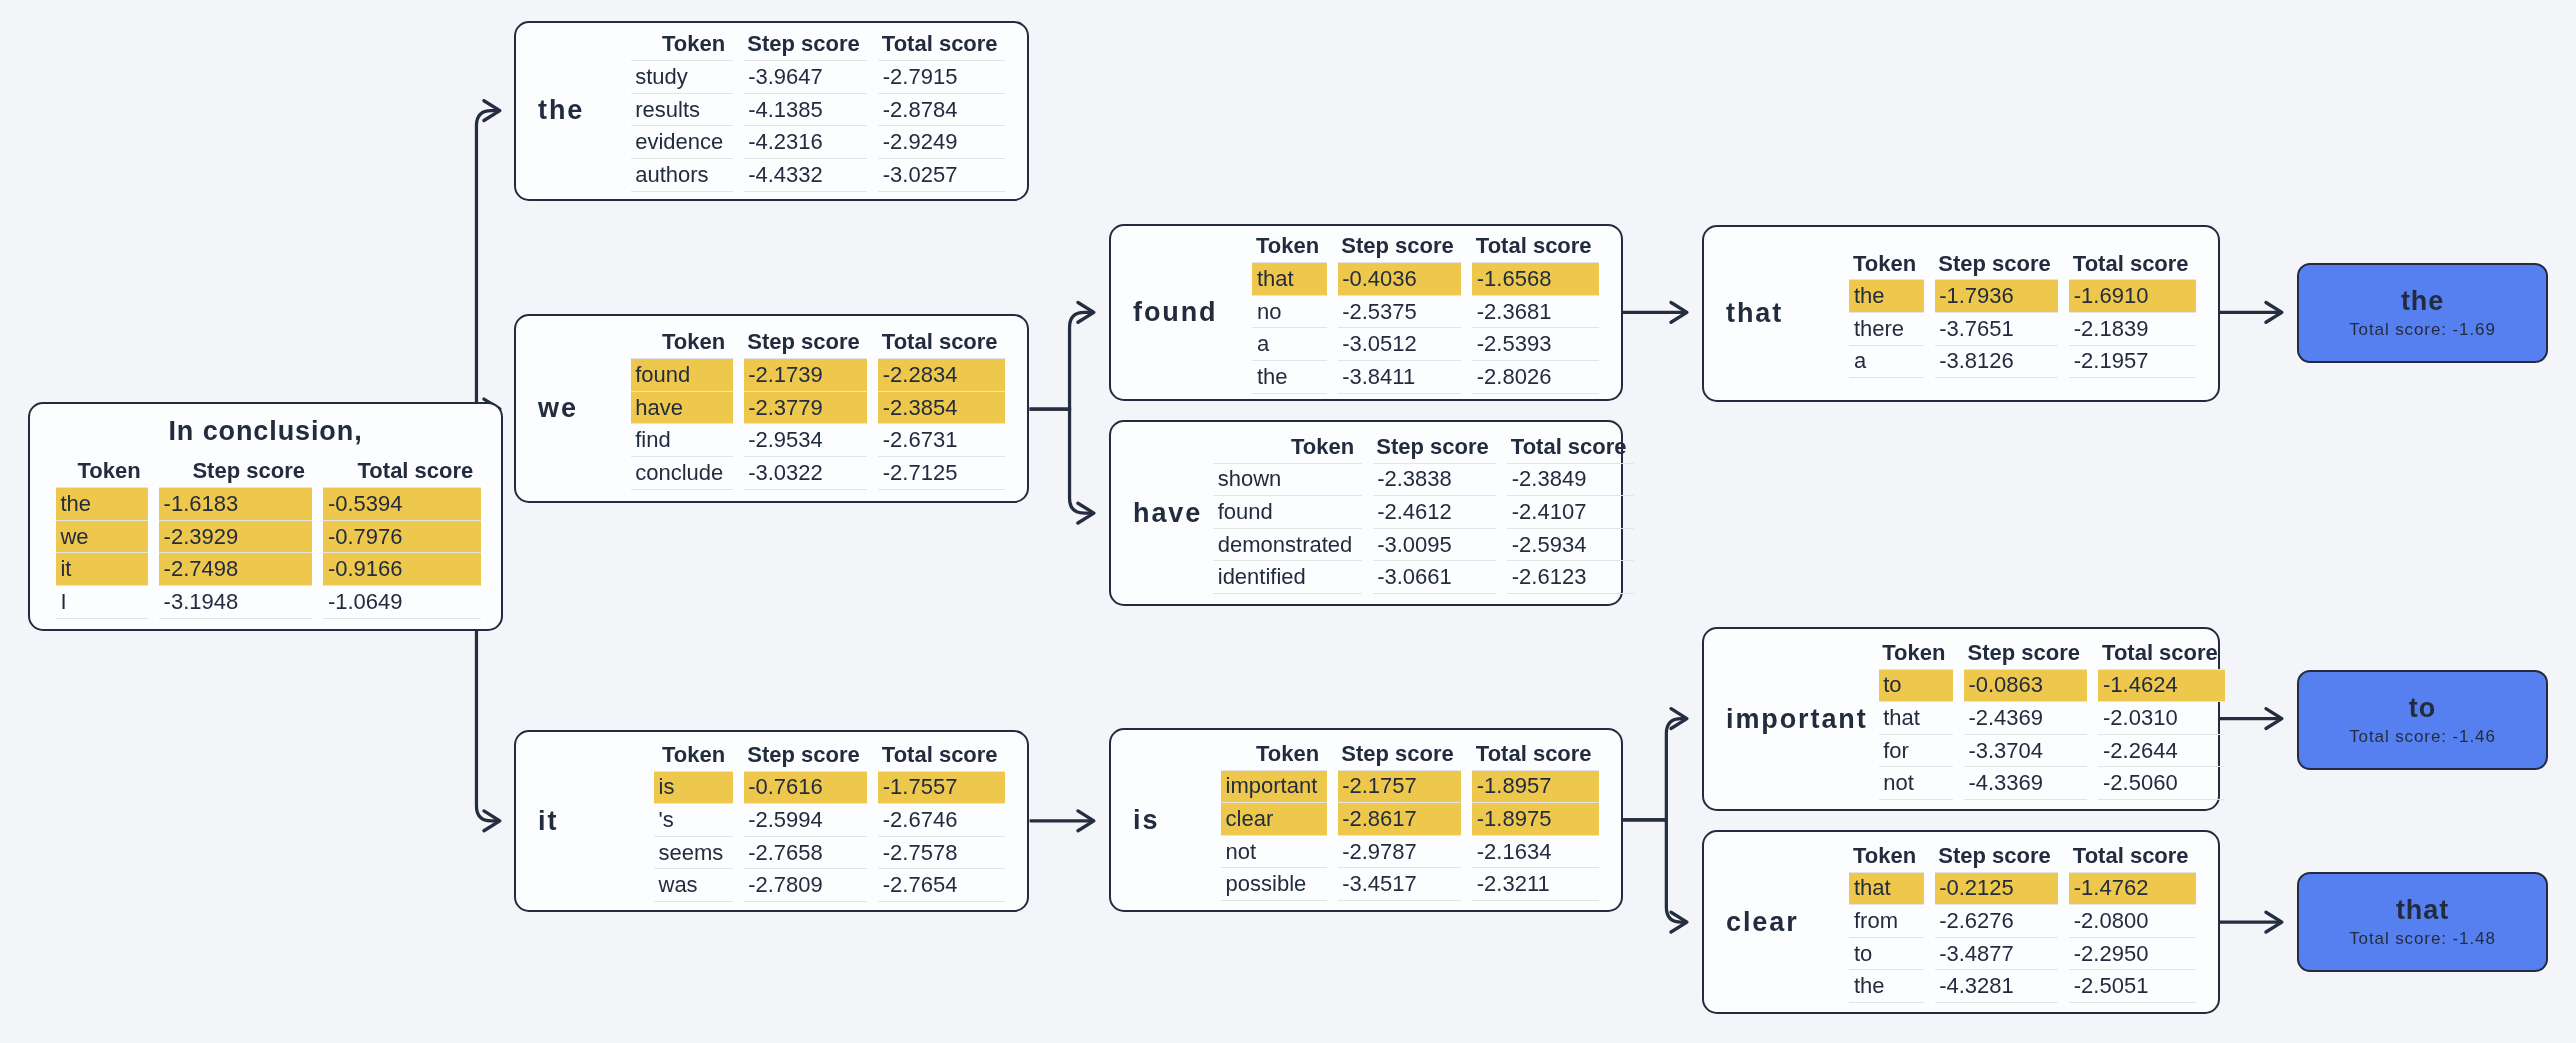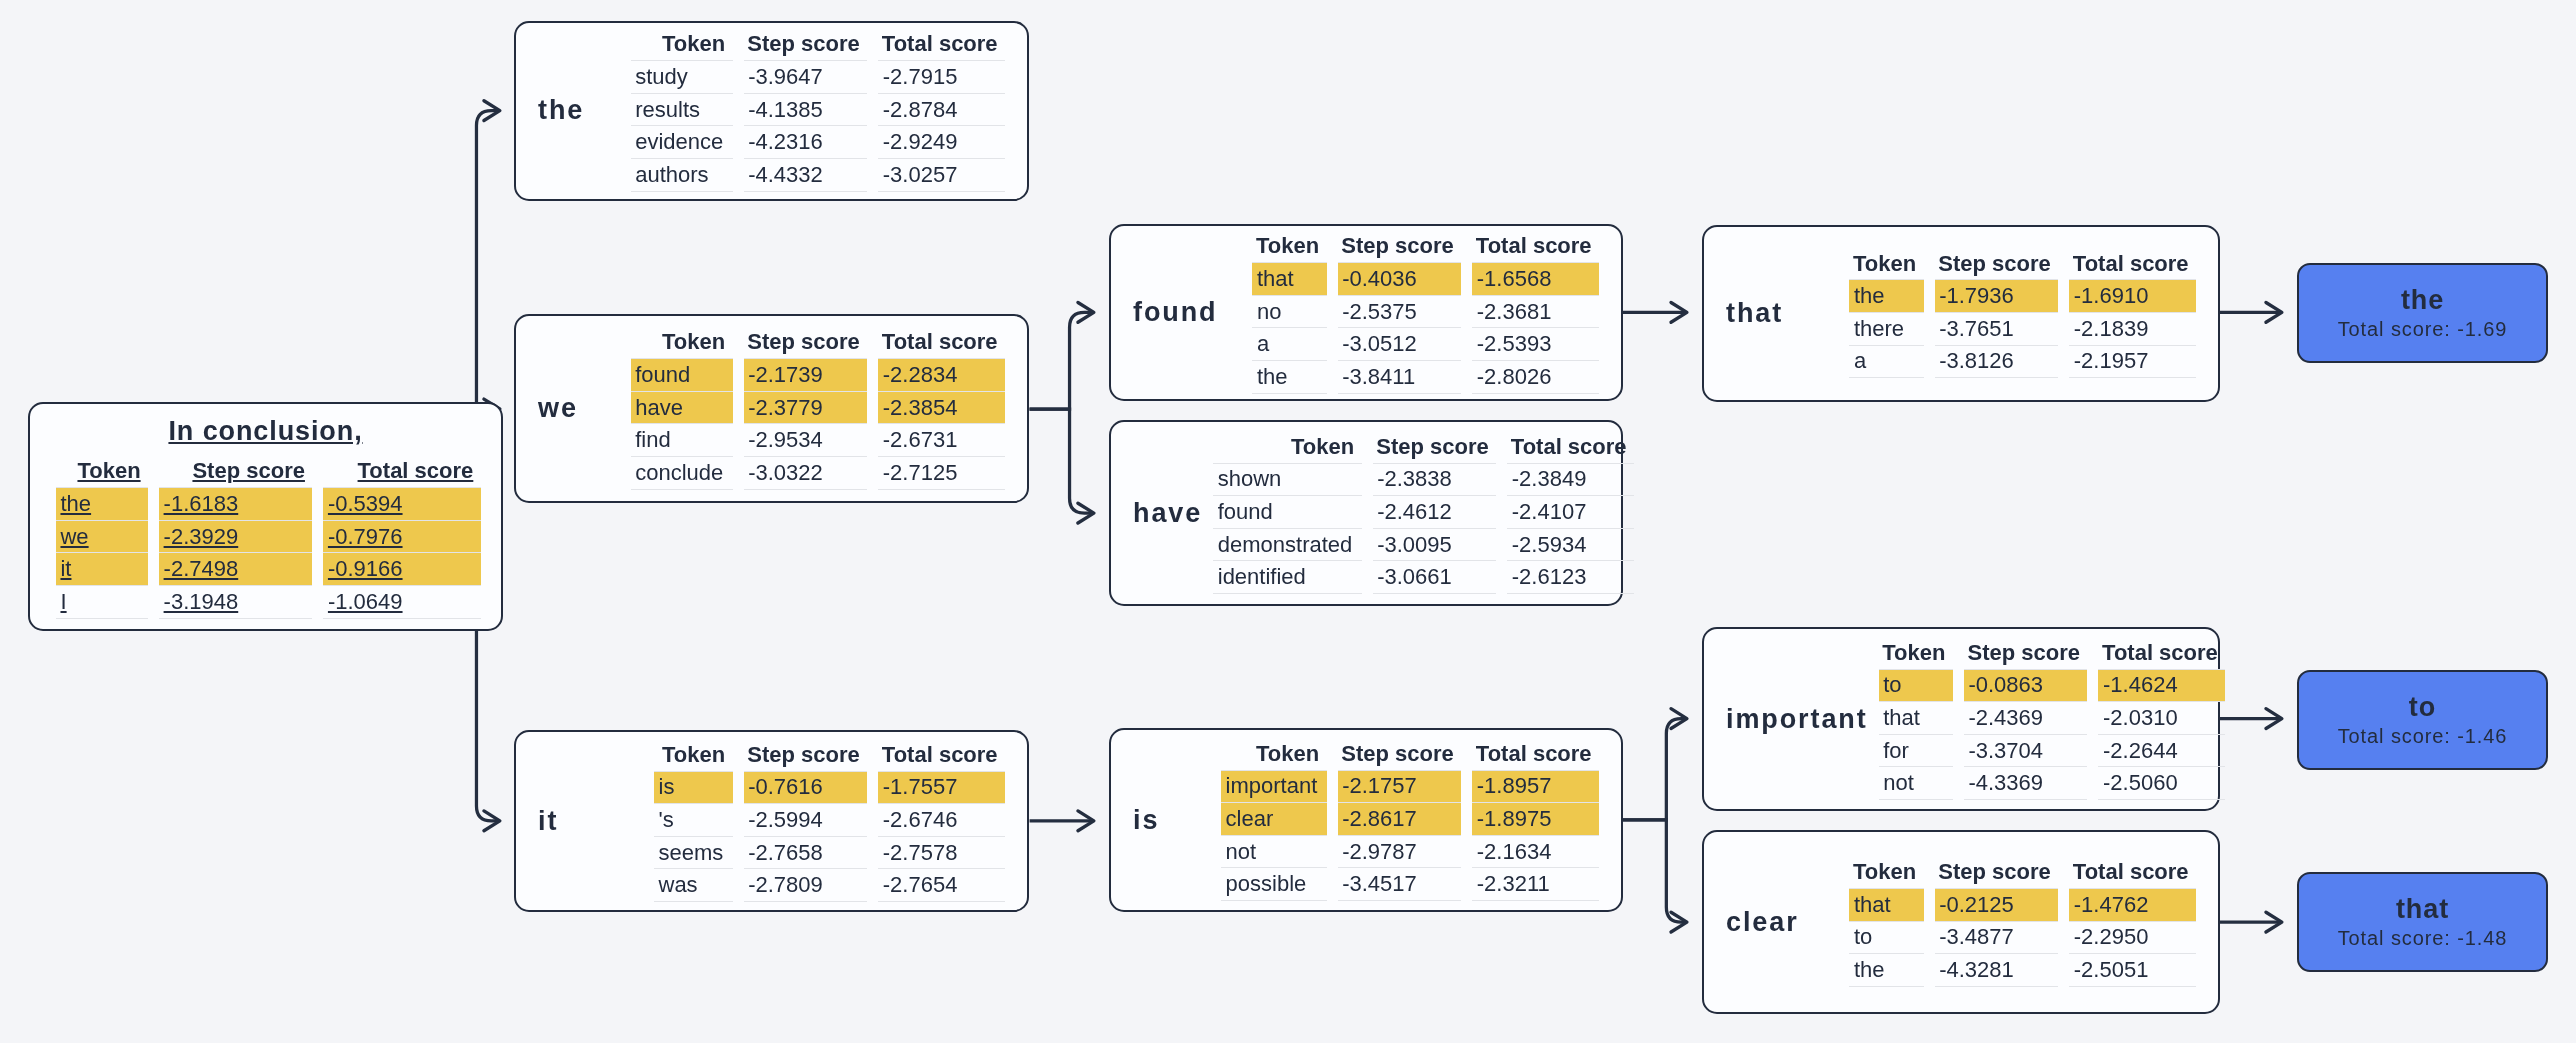--- a/index.html
+++ b/index.html
@@ -58,7 +58,7 @@
     display:flex;flex-direction:column;align-items:center;justify-content:center;
   }
   .t-label{font-weight:bold;font-size:27px;letter-spacing:0.9px;}
-  .t-score{font-size:20px;margin-top:2.8px;letter-spacing:0.9px;}
+  .t-score{font-size:17px;margin-top:2.8px;letter-spacing:0.9px;}
 </style>
 </head>
 <body>

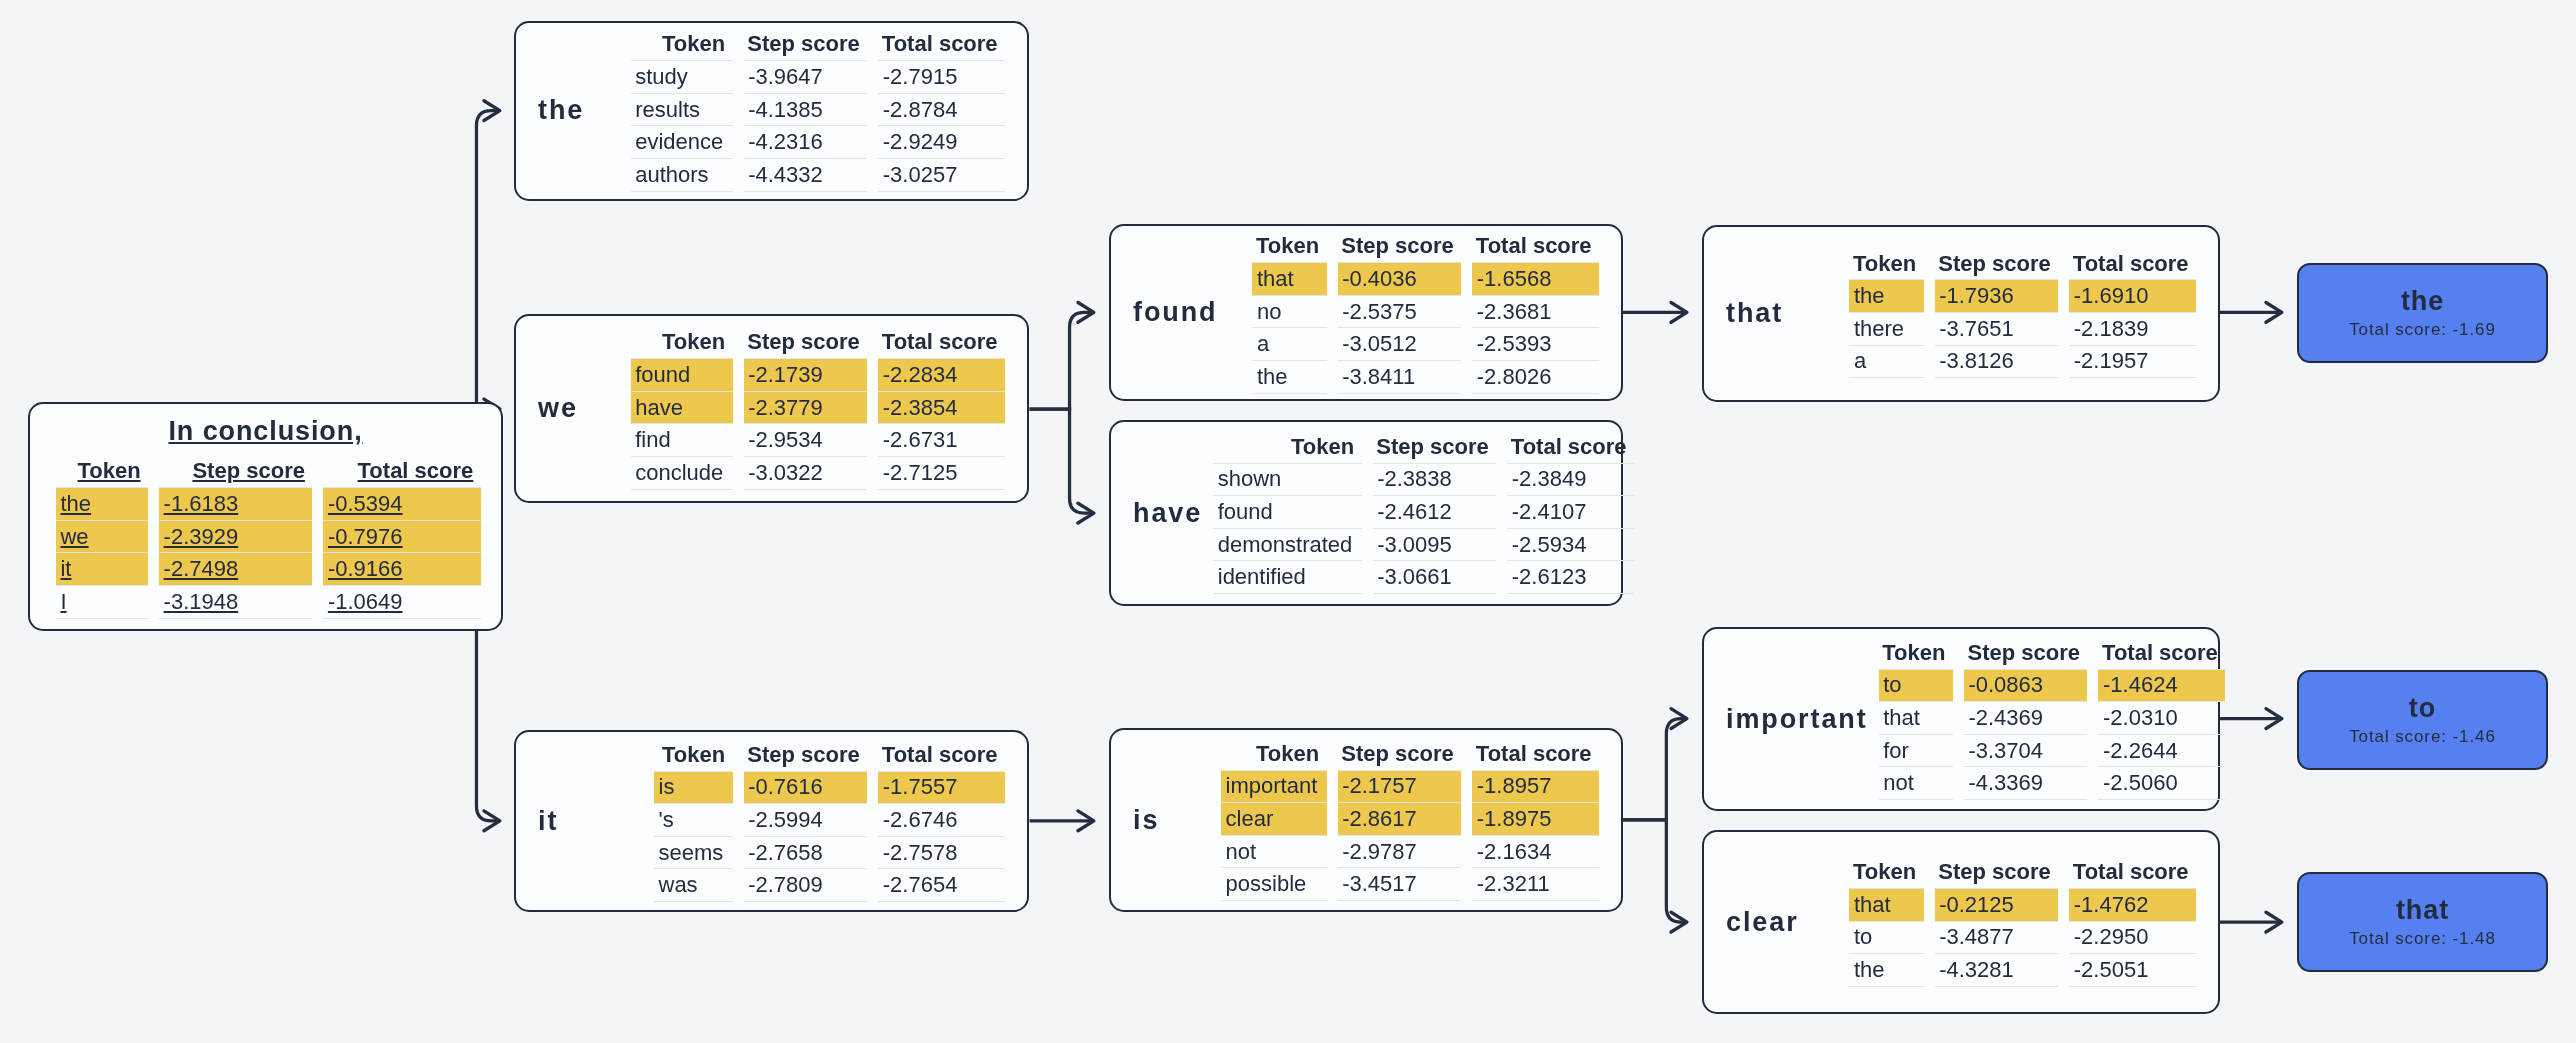--- a/index.html
+++ b/index.html
@@ -90,7 +90,7 @@
     </g>
   </svg>
 
-  <div class="node root" style="left:28px;top:402px;width:475px;height:229px;text-decoration:underline;">
+  <div class="node root" style="left:28px;top:402px;width:475px;height:229px;">
     <div class="root-title">In conclusion,</div>
     <table class="scores">
       <thead>

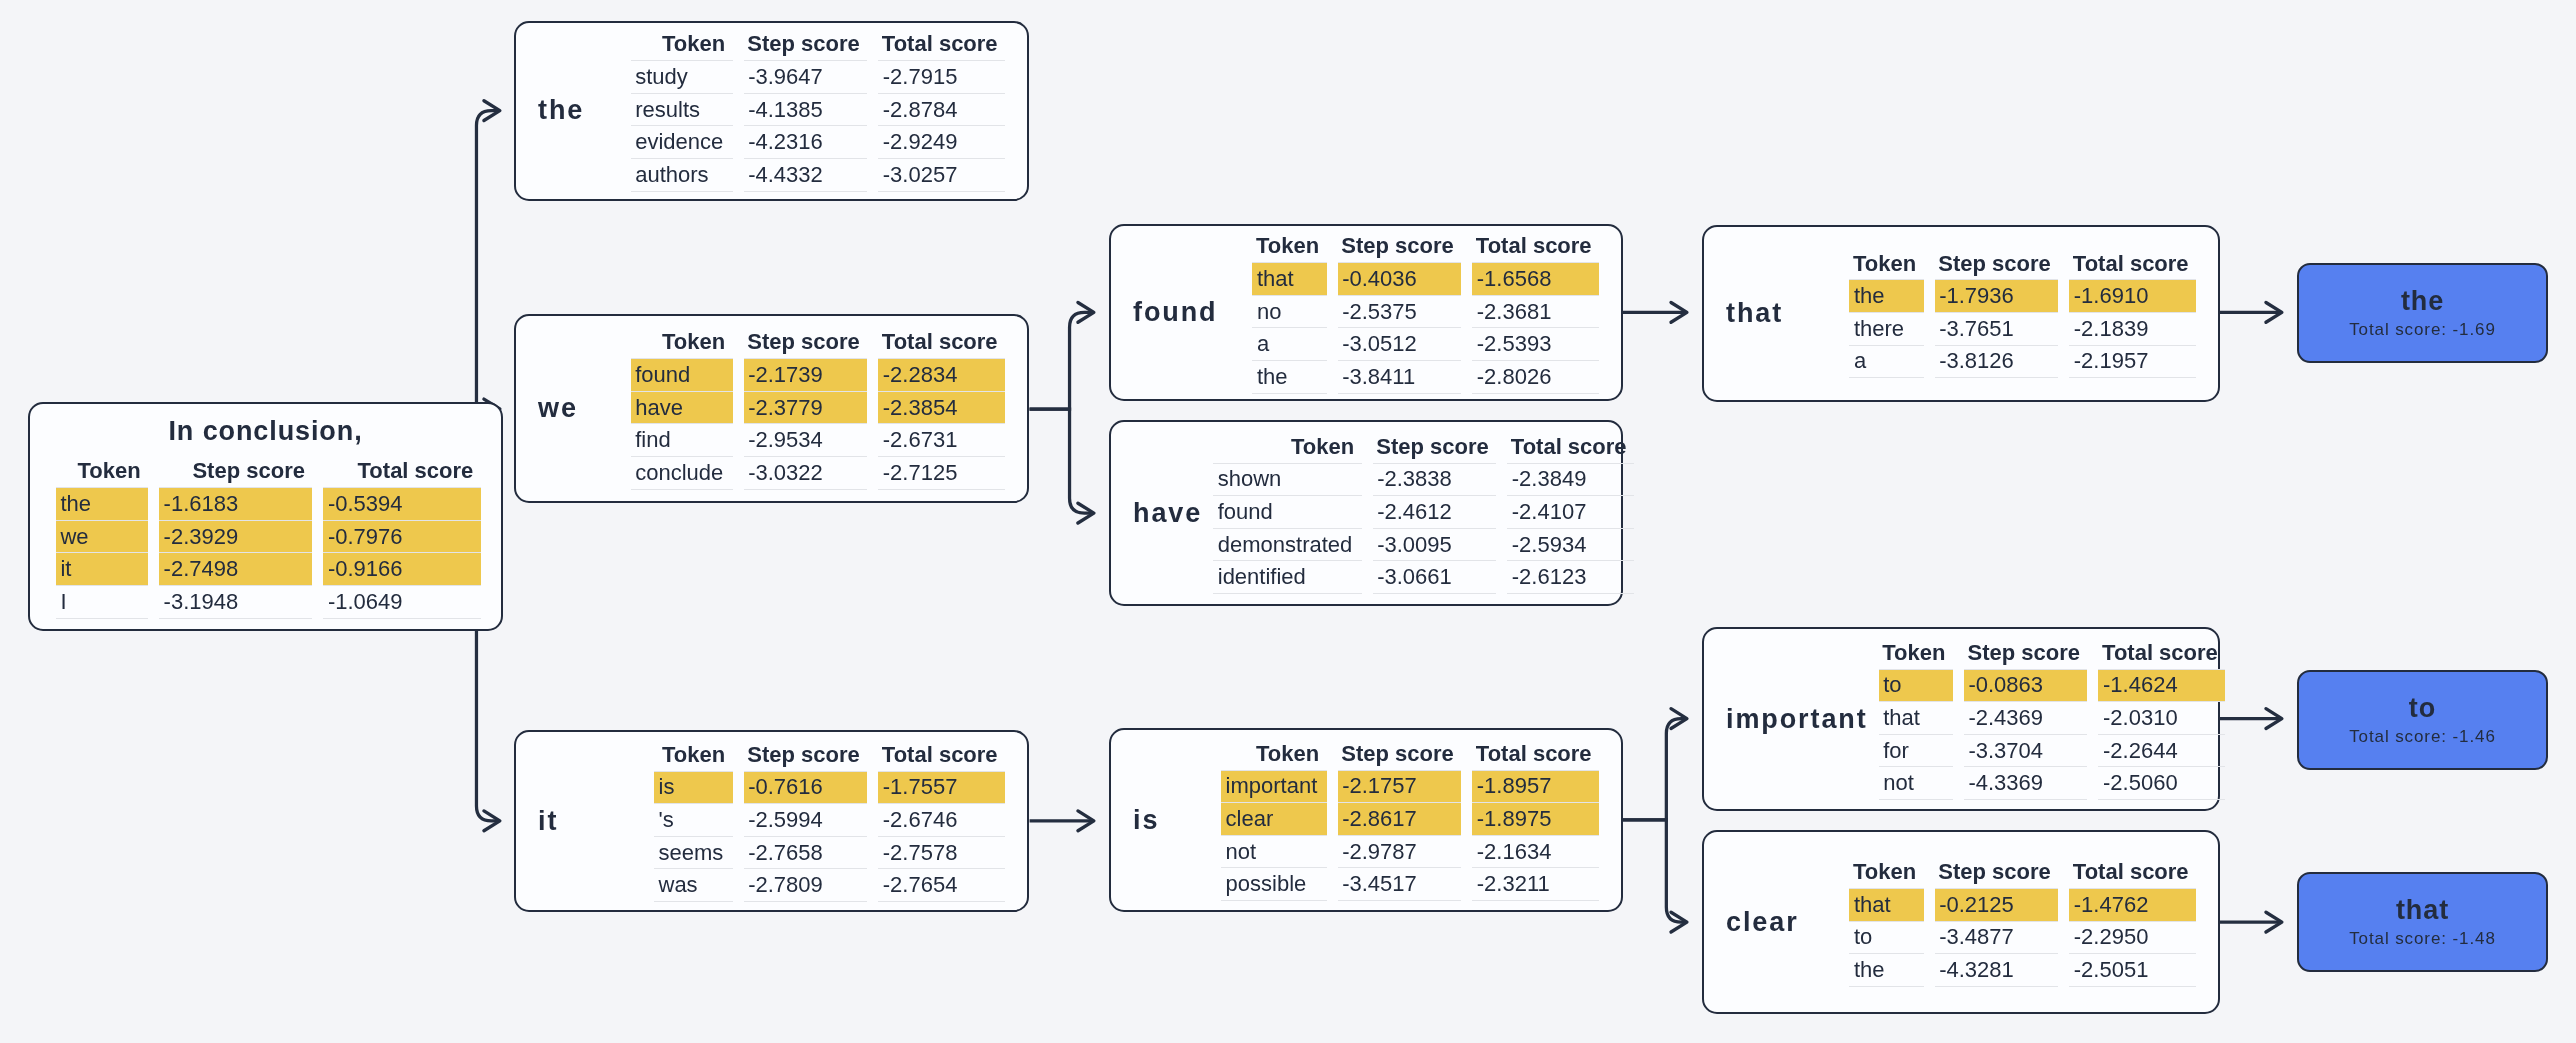--- a/index.html
+++ b/index.html
@@ -417,6 +417,11 @@
             <td class="hl">-1.4762</td>
           </tr>
           <tr>
+            <td>from</td>
+            <td>-2.6276</td>
+            <td>-2.0800</td>
+          </tr>
+          <tr>
             <td>to</td>
             <td>-3.4877</td>
             <td>-2.2950</td>

